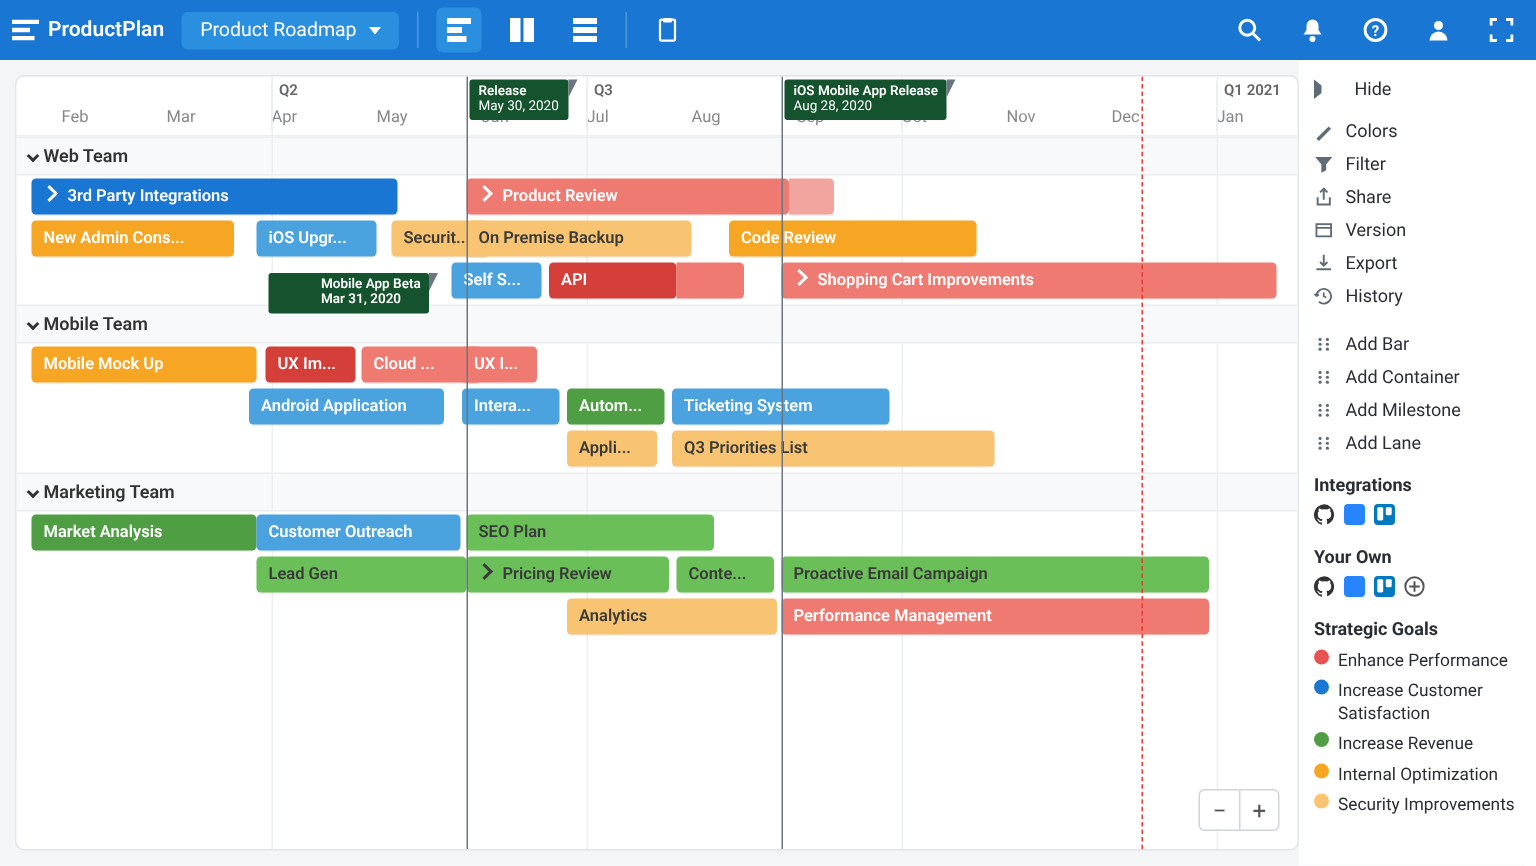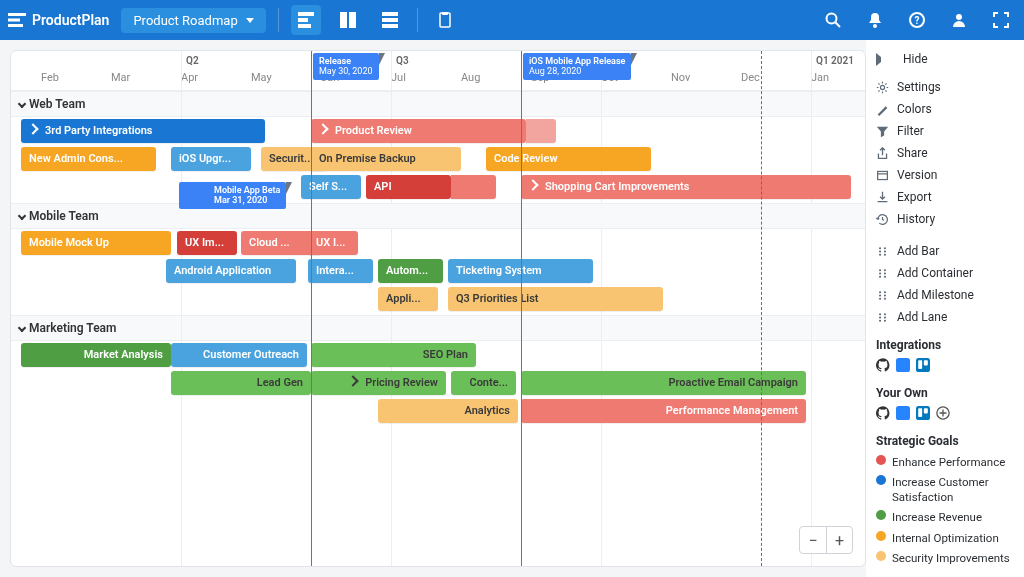--- a/index.html
+++ b/index.html
@@ -28,7 +28,7 @@
 .qline { position: absolute; top: 0; bottom: -500px; width: 1px; background: #eceff2; }
 
 
-.ms-flag { position: absolute; top: 2px; background: #3b82f6; color: #fff; font-size: 9px; line-height: 1.15; padding: 3px 6px 3px 6px; border-radius: 2px; z-index: 5; }
+.ms-flag { position: absolute; top: 2px; background: #14532d; color: #fff; font-size: 9px; line-height: 1.15; padding: 3px 6px 3px 6px; border-radius: 2px; z-index: 5; }
 .ms-flag::after { content: ""; position: absolute; right: -6px; top: 0; border-top: 0 solid transparent; border-bottom: 12px solid transparent; border-left: 6px solid #6b7682; }
 .ms-flag .t { font-weight: 600; }
 .ms-line { position: absolute; top: 0; bottom: 0; width: 1px; background: #6b7682; z-index: 4; }

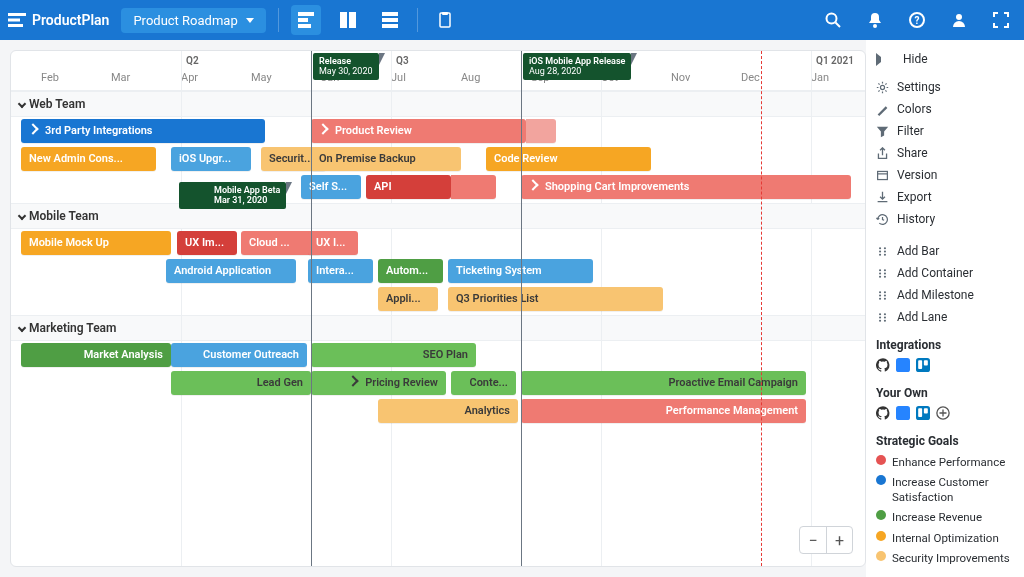--- a/index.html
+++ b/index.html
@@ -247,13 +247,6 @@
     <div id="side-tools">
         <div class="row">
           <span class="ico"><svg viewBox="0 0 16 16">
-              <circle cx="8" cy="8" r="2.5" fill="none" stroke="#5f6b76" stroke-width="1.5"></circle>
-              <path d="M8 1v2M8 13v2M1 8h2M13 8h2M3 3l1.4 1.4M11.6 11.6L13 13M13 3l-1.4 1.4M4.4 11.6L3 13" stroke="#5f6b76" stroke-width="1.5"></path>
-            </svg></span>
-          <span>Settings</span>
-        </div>
-        <div class="row">
-          <span class="ico"><svg viewBox="0 0 16 16">
               <path d="M2 14L12 4l2 2L4 16z" fill="#5f6b76"></path>
             </svg></span>
           <span>Colors</span>

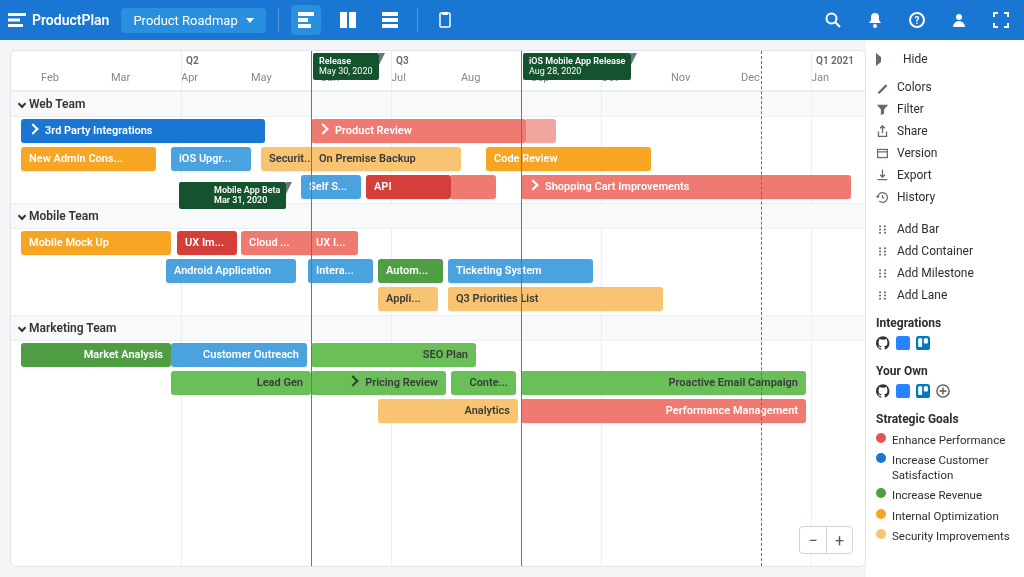--- a/index.html
+++ b/index.html
@@ -216,7 +216,7 @@
             <span class="chev-down"></span>
             <span>Marketing Team</span>
           </div>
-          <div class="lane-body" style="height: 86px; text-align: right;">
+          <div class="lane-body" style="height: 86px;">
             <div class="bar" style="left: 10px; top: 2px; width: 150px; background: rgb(79, 158, 68);"><span>Market Analysis</span></div>
             <div class="bar" style="left: 160px; top: 2px; width: 136px; background: rgb(74, 163, 223);"><span>Customer Outreach</span></div>
             <div class="bar bar-dark-text" style="left: 300px; top: 2px; width: 165px; background: rgb(107, 191, 89);"><span>SEO Plan</span></div>

